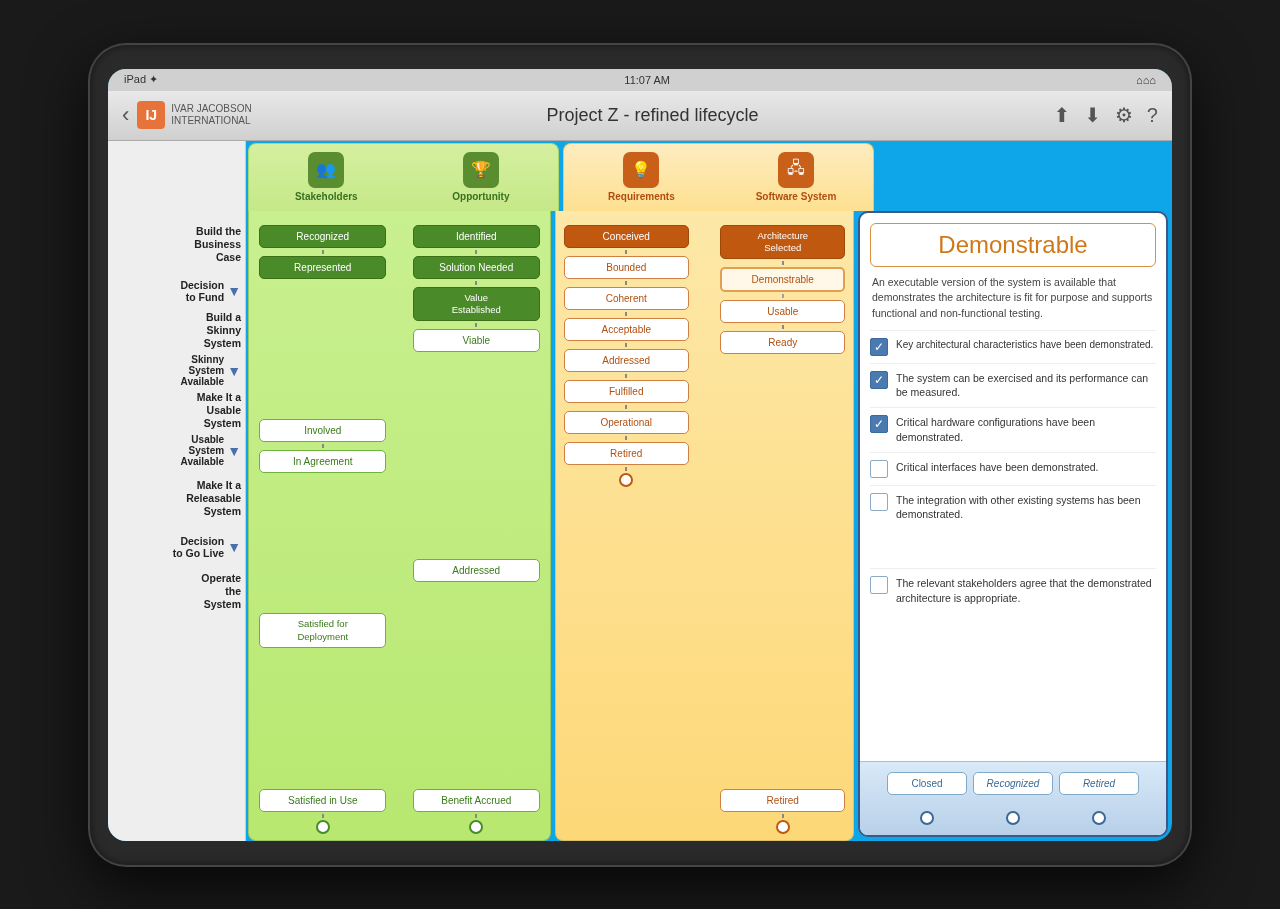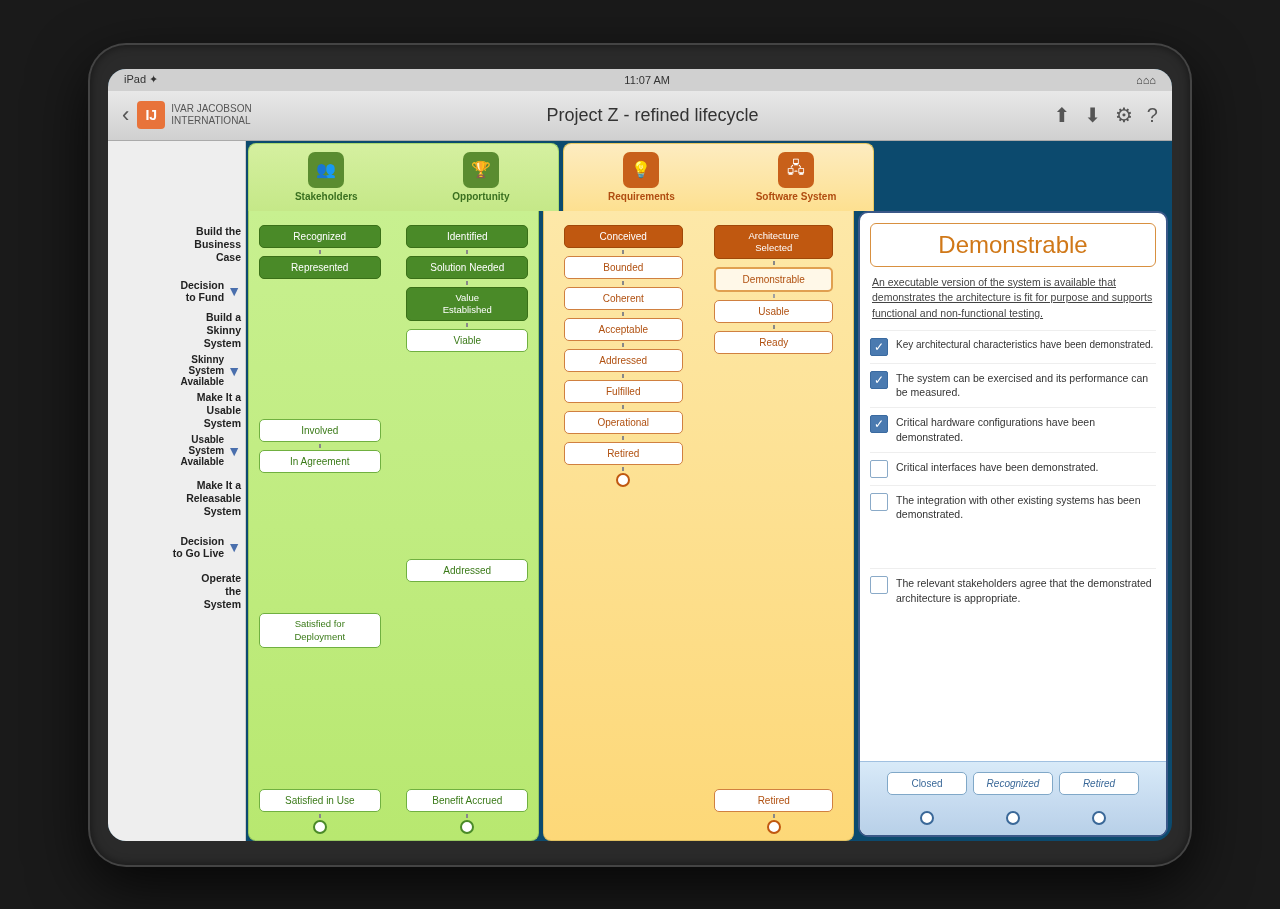--- a/index.html
+++ b/index.html
@@ -25,7 +25,7 @@
     .ipad-inner {
       width: 100%;
       height: 100%;
-      background: #0c4a6e;
+      background: #0ea5e9;
       border-radius: 18px;
       overflow: hidden;
       display: flex;

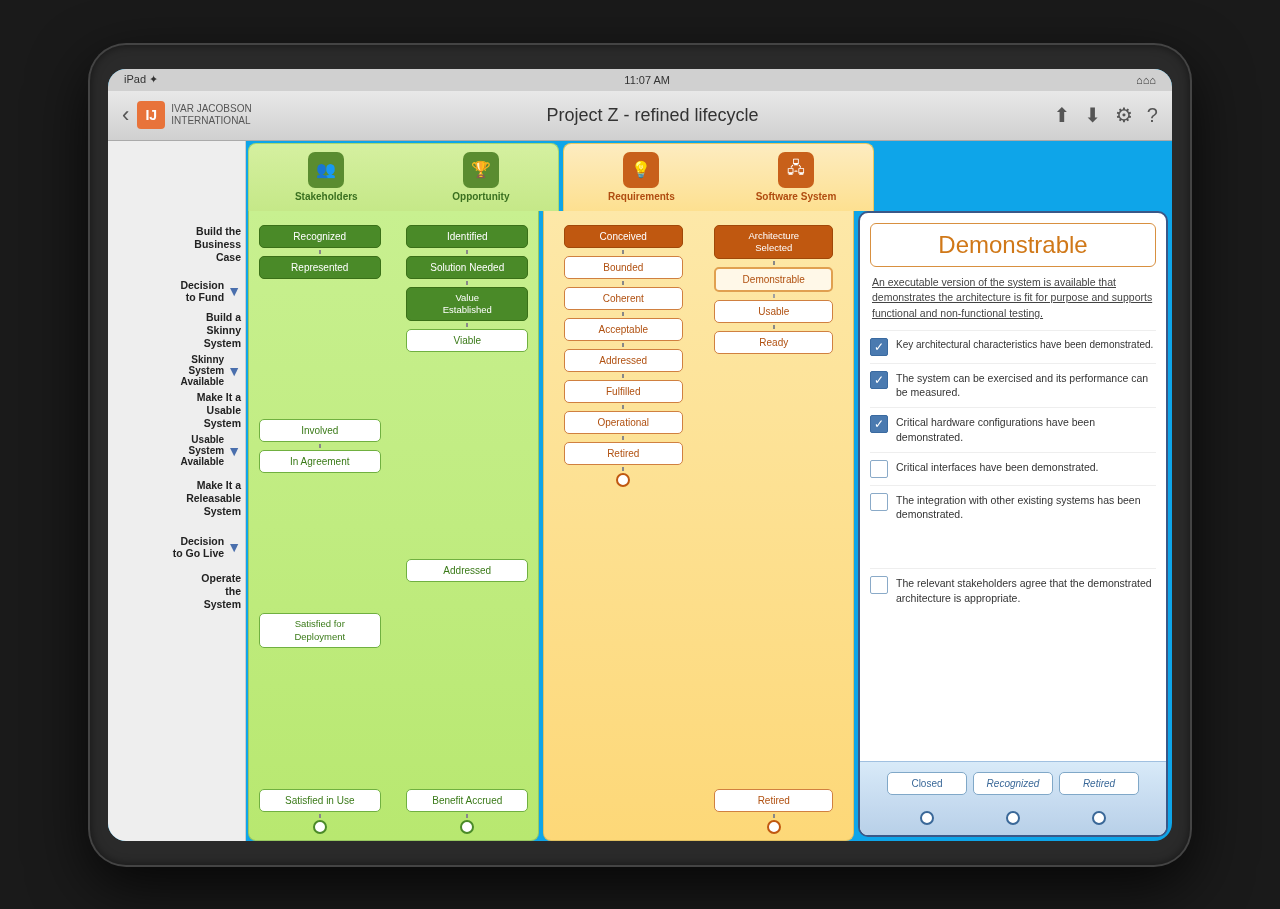--- a/index.html
+++ b/index.html
@@ -361,7 +361,7 @@
               </div>
             </div>
 
-            <div style="flex:2.3; background:linear-gradient(to bottom,#fde8a8,#fdd878); margin:0 2px; border:1px solid #e0c060; border-top:none; border-radius:0 0 8px 8px; display:flex; gap:18px; padding:4px 13px;">
+            <div style="flex:2.3; background:linear-gradient(to bottom,#fde8a8,#fdd878); margin:0 2px; border:1px solid #e0c060; border-top:none; border-radius:0 0 8px 8px; display:flex; gap:18px; padding:4px 1px;">
 
               <div class="body-col">
                 <div style="height:8px;"></div>

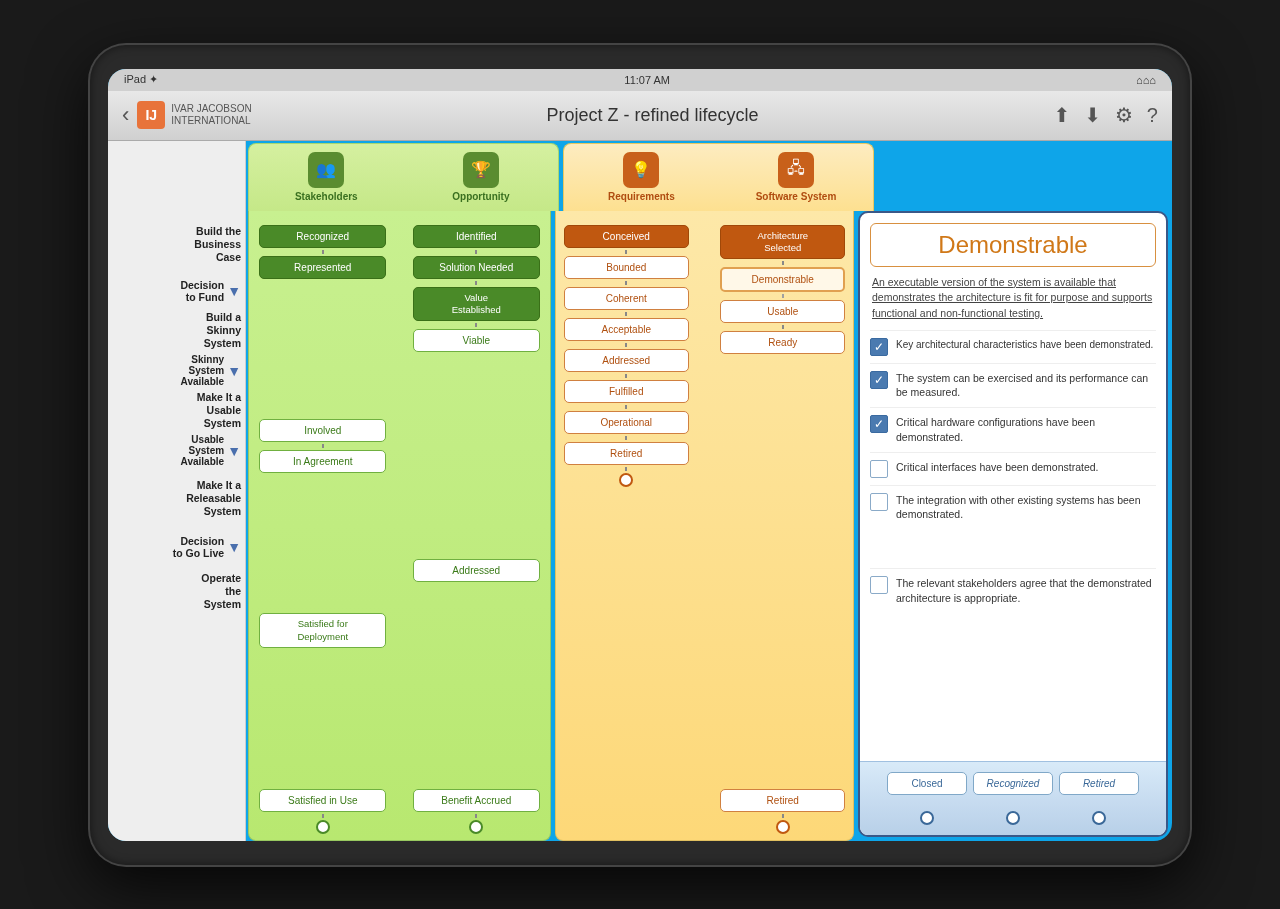--- a/index.html
+++ b/index.html
@@ -411,7 +411,7 @@
                 <span style="font-size:24px; font-weight:400; color:#d07818;">Demonstrable</span>
               </div>
 
-              <p style="font-size:10.5px; color:#444; padding:2px 12px 8px; line-height:1.5;text-decoration:underline;">An executable version of the system is available that demonstrates the architecture is fit for purpose and supports functional and non-functional testing.</p>
+              <p style="font-size:10.5px; color:#444; padding:2px 12px 8px; line-height:1.5;">An executable version of the system is available that demonstrates the architecture is fit for purpose and supports functional and non-functional testing.</p>
 
               <div style="padding:0 10px; flex:1; overflow:auto;">
 

